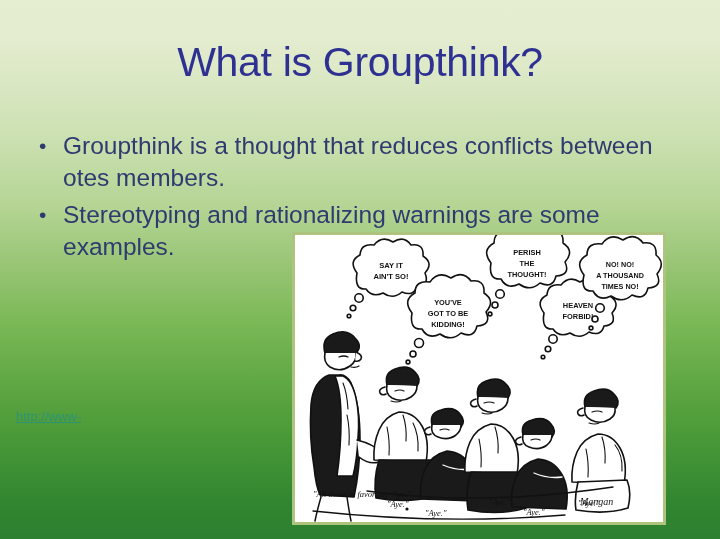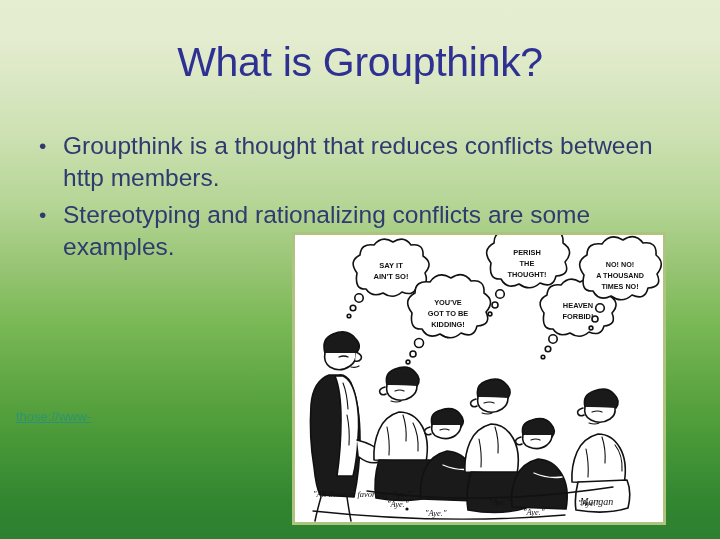--- a/index.html
+++ b/index.html
@@ -115,7 +115,7 @@
 
     <div class="bullet">
       <div class="bullet-marker">•</div>
-      <div class="bullet-text">Groupthink is a thought that reduces conflicts between http members.</div>
+      <div class="bullet-text">Groupthink is a thought that reduces conflicts between otes members.</div>
     </div>
 
     <div class="bullet">

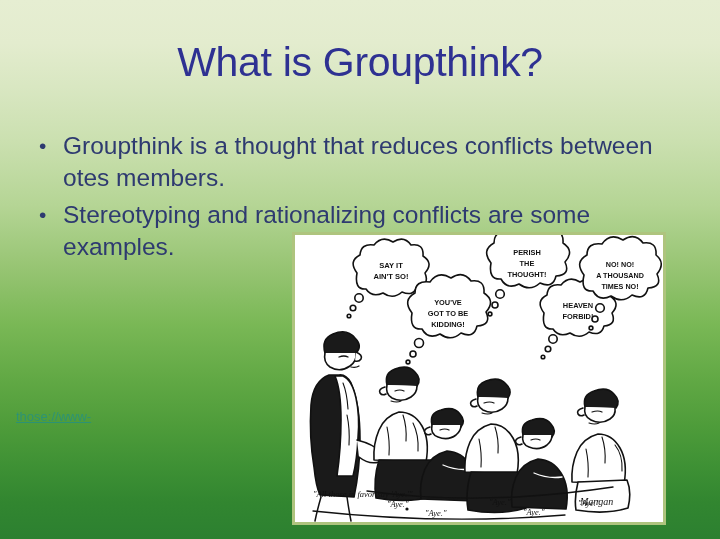--- a/index.html
+++ b/index.html
@@ -120,7 +120,7 @@
 
     <div class="bullet">
       <div class="bullet-marker">•</div>
-      <div class="bullet-text">Stereotyping and rationalizing conflicts are some examples.</div>
+      <div class="bullet-text">Stereotyping and rationalizing warnings are some examples.</div>
     </div>
 
   </div>

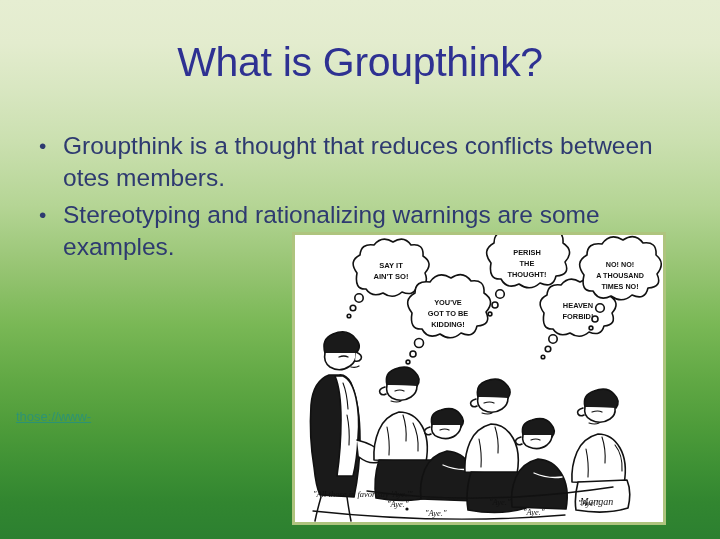--- a/index.html
+++ b/index.html
@@ -126,7 +126,7 @@
   </div>
 
   <div id="hyperlink">
-    <span>those://www-</span>
+    <span>http://www-</span>
   </div>
 
   <div id="picture">

